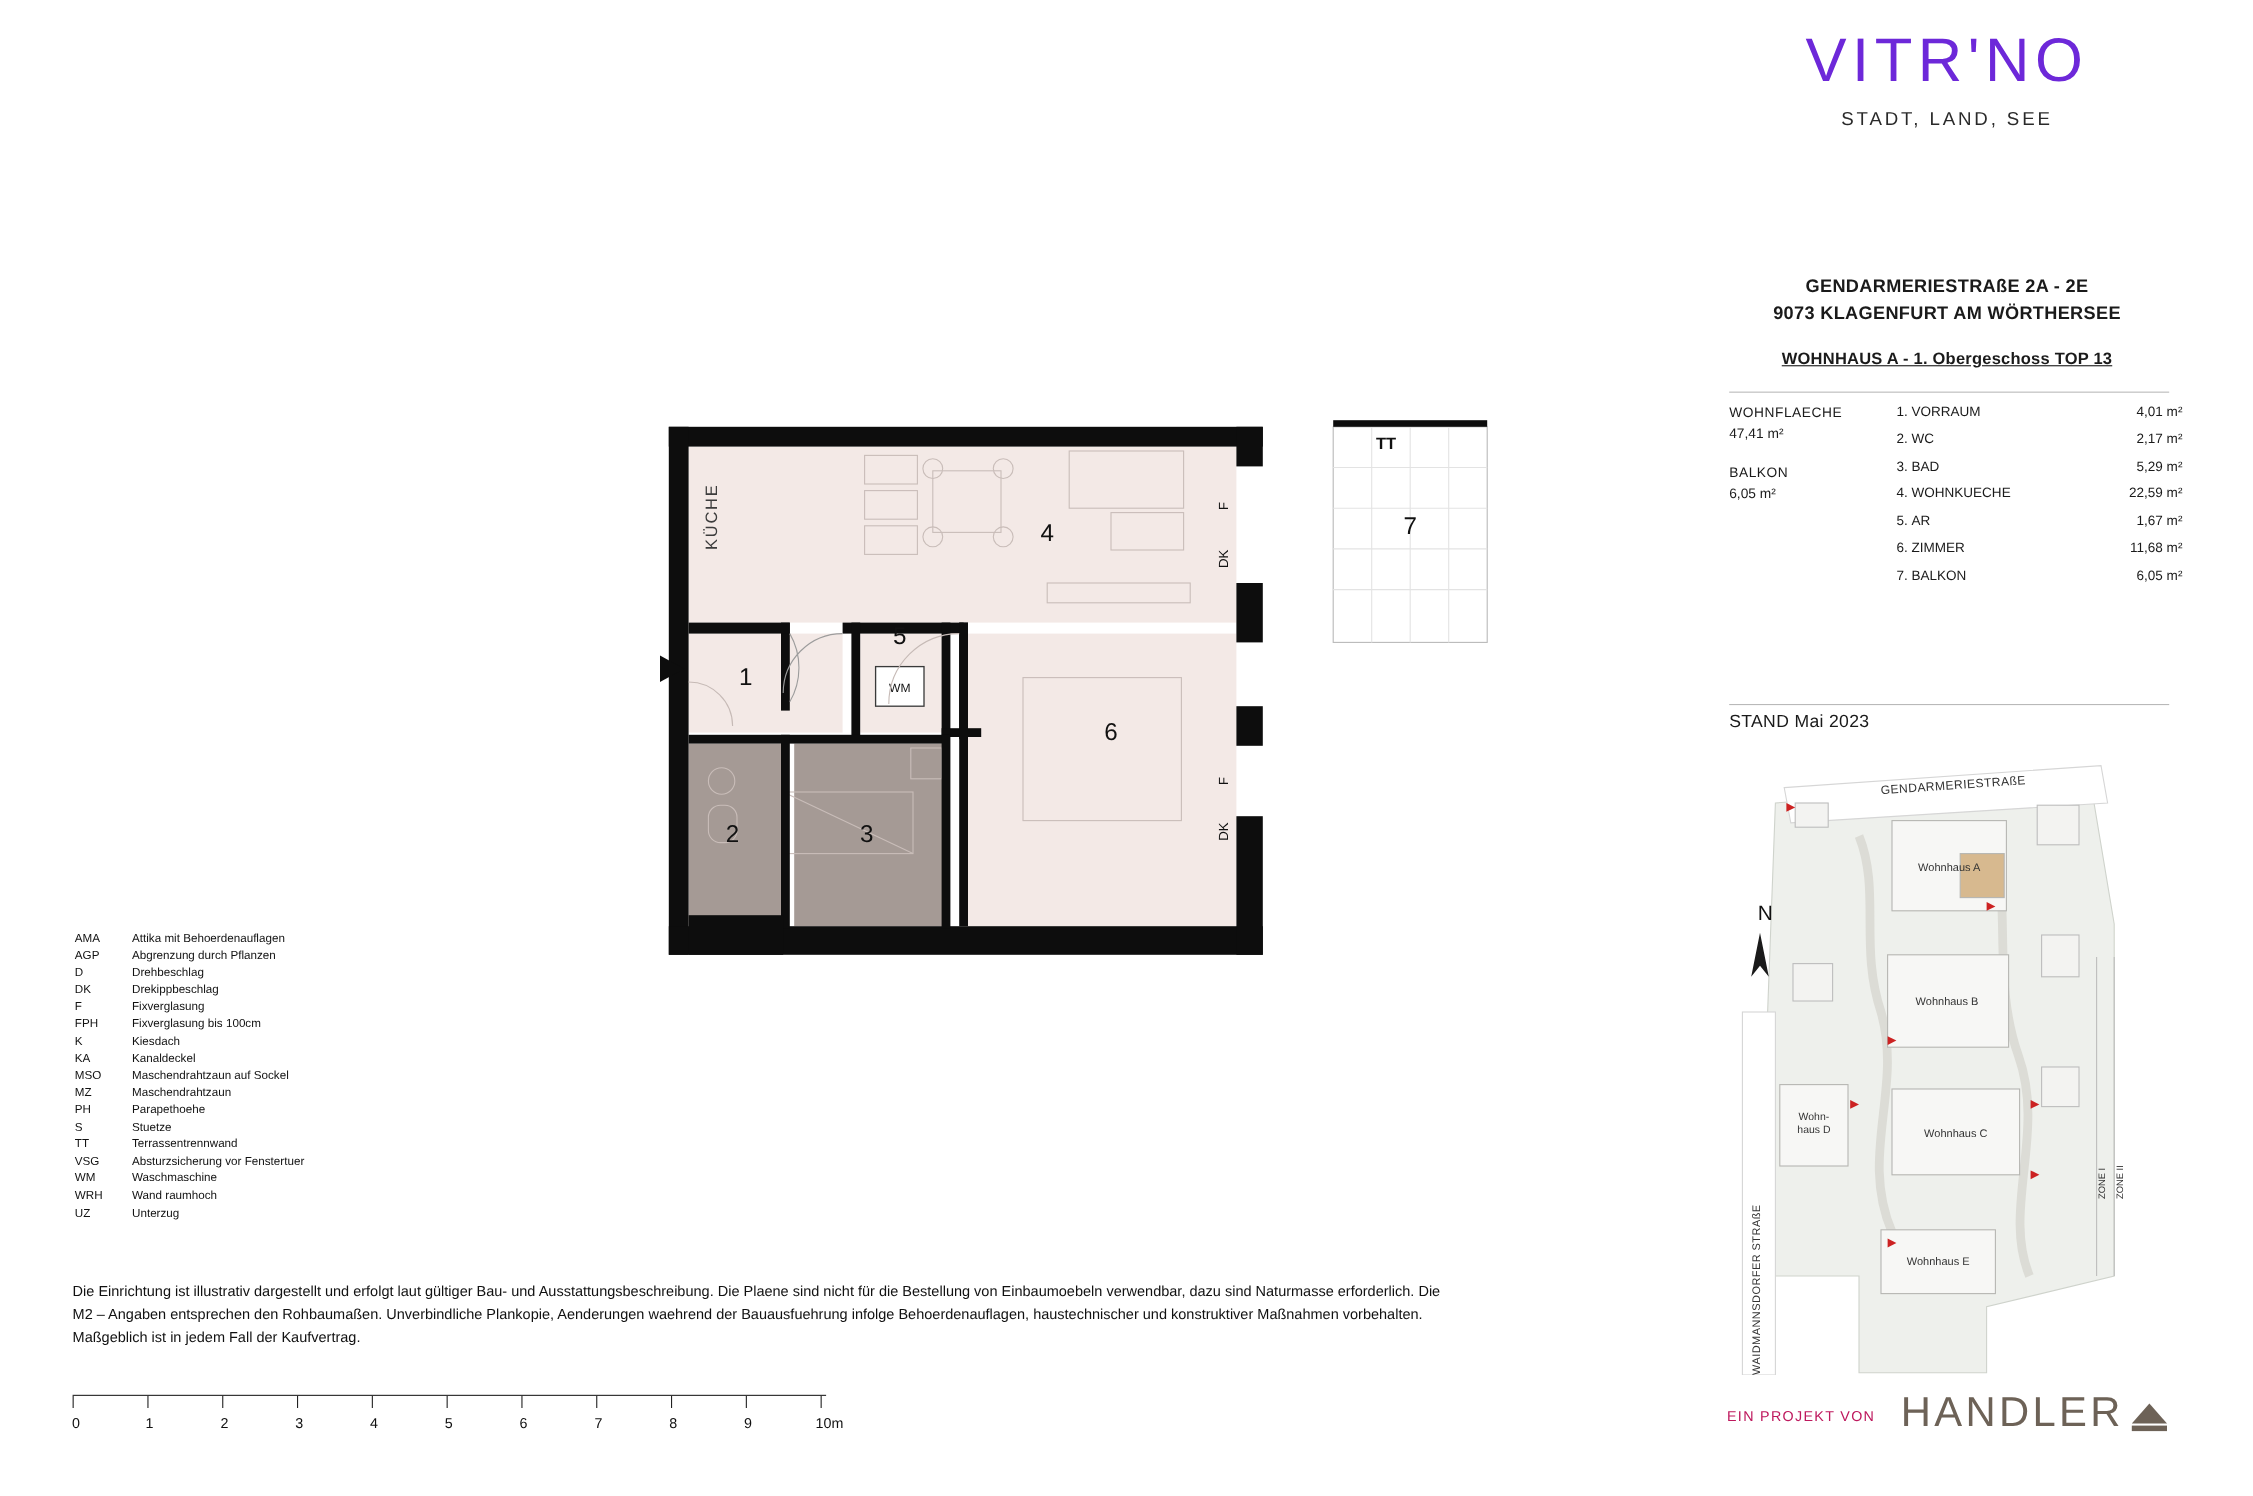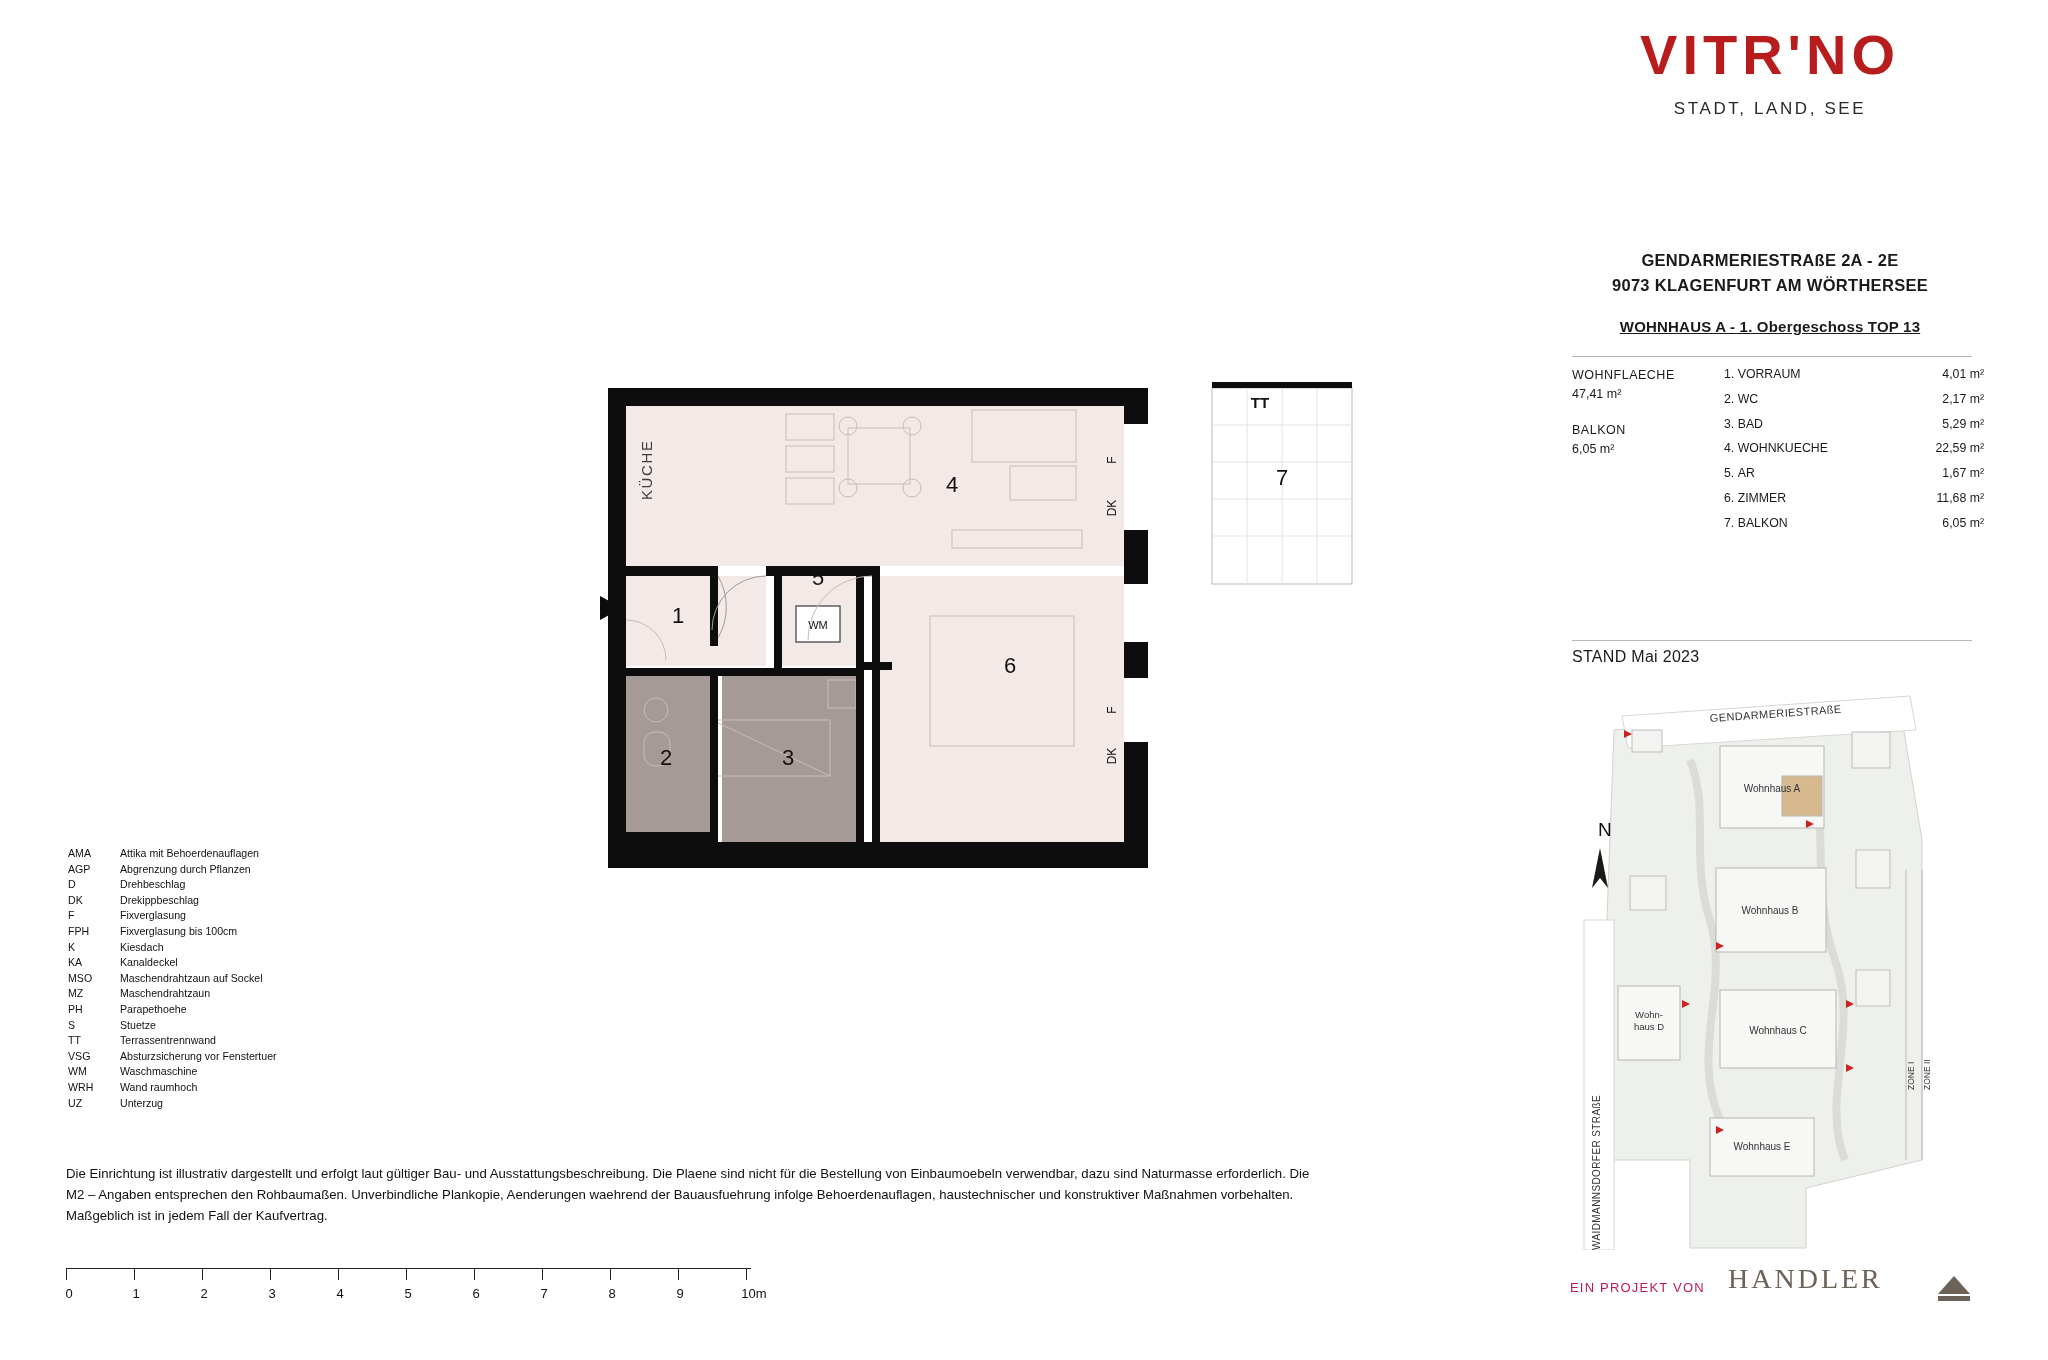--- a/index.html
+++ b/index.html
@@ -19,7 +19,7 @@
   .brand { position: absolute; left: 0; top: 26px; width: 420px; text-align: center; }
   .brand-logo {
     font-family: "Liberation Sans", sans-serif;
-    font-size: 56px; letter-spacing: 5px; font-weight: 700; color: #b91c1c;
+    font-size: 56px; letter-spacing: 5px; font-weight: 400; color: #6d28d9;
     line-height: 1.05;
   }
   .brand-sub {

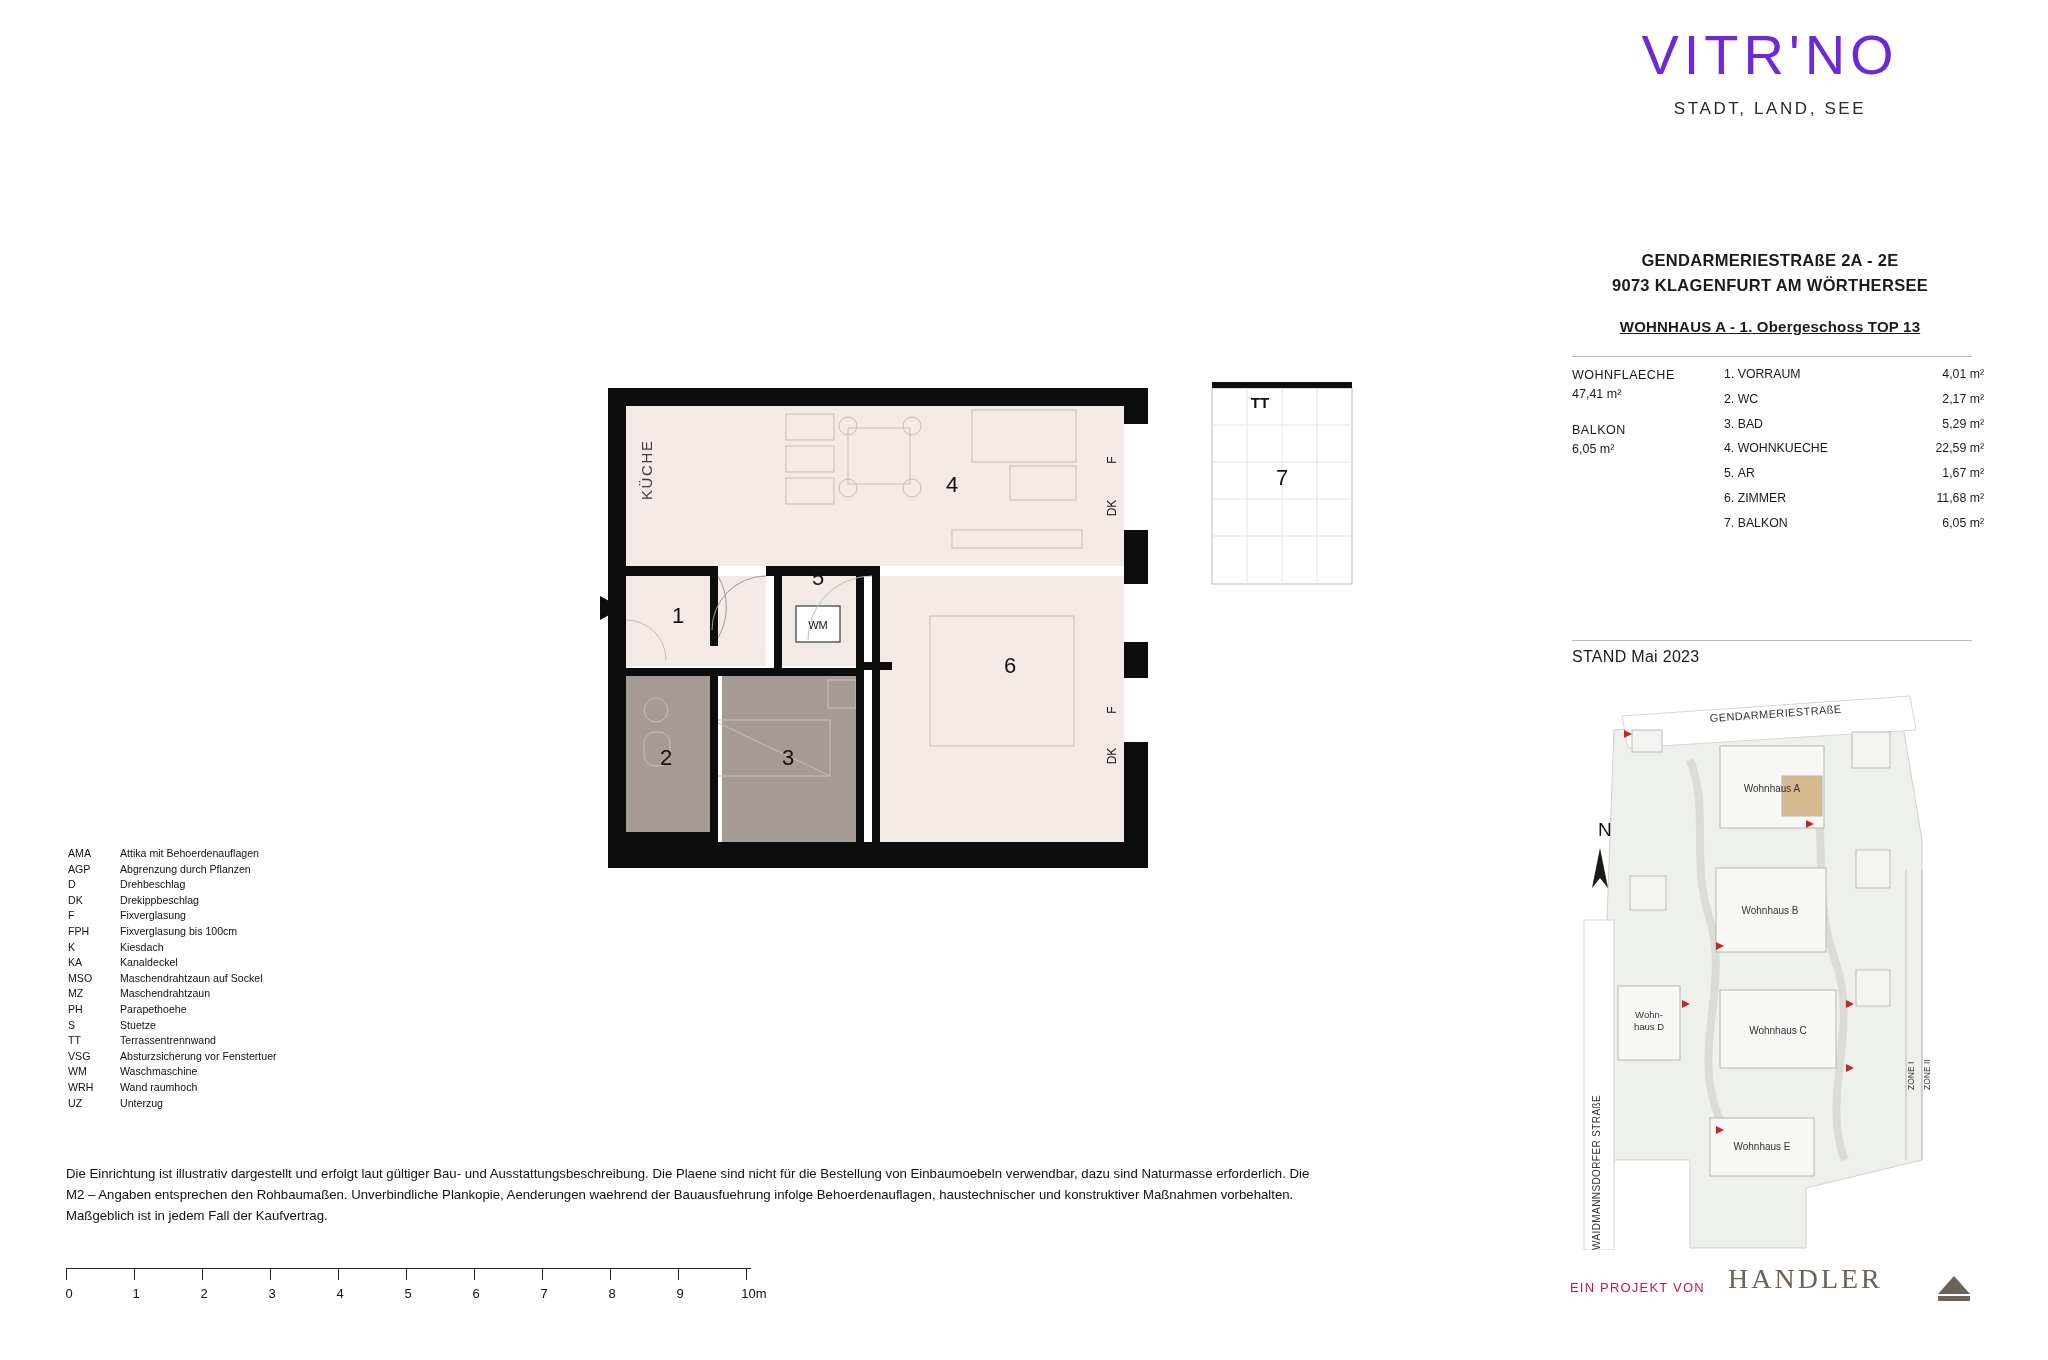--- a/index.html
+++ b/index.html
@@ -63,7 +63,7 @@
   .ein-projekt { position: absolute; left: 10px; top: 12px; font-size: 13px; color: #be185d; letter-spacing: 1.2px; }
   .handler {
     position: absolute; left: 168px; top: -5px;
-    font-family: Liberation Serif, serif; font-size: 28px; letter-spacing: 3px; color: #6d6257;
+    font-family: Liberation Sans, sans-serif; font-size: 38px; letter-spacing: 3px; color: #6d6257;
   }
   .handler-mark { position: absolute; left: 372px; top: 4px; }
 

